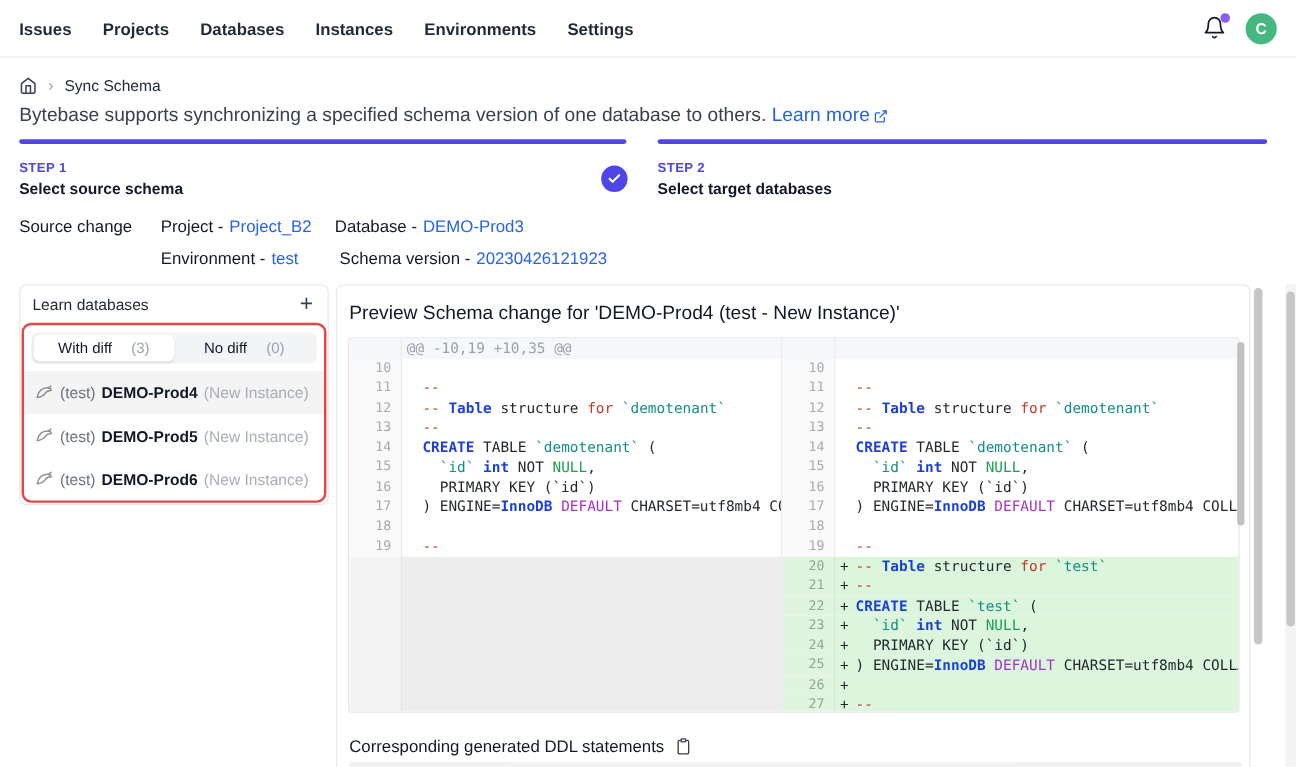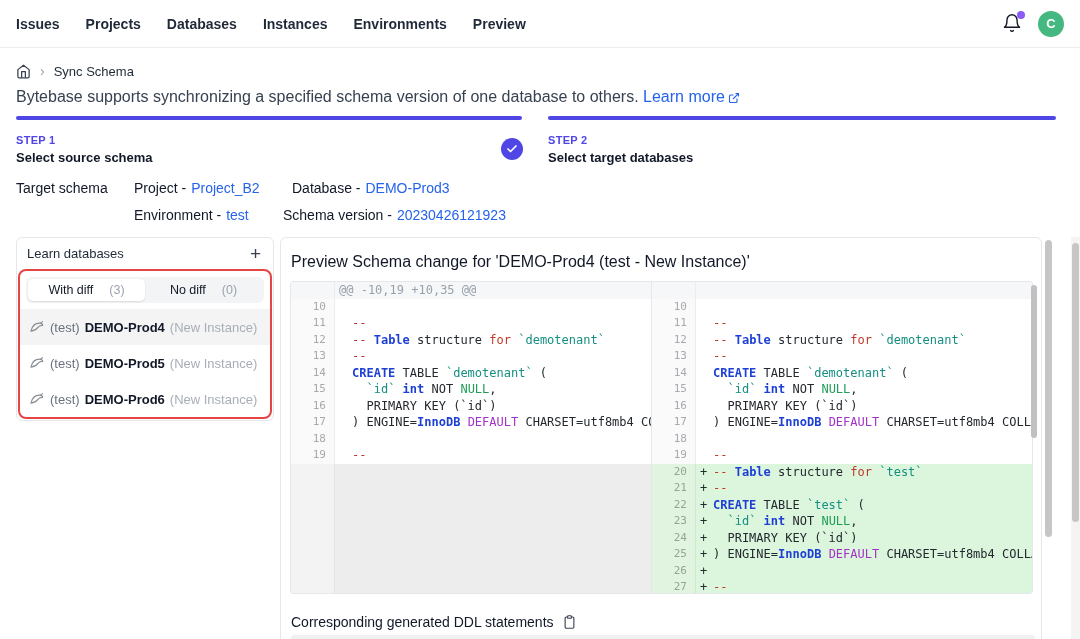--- a/index.html
+++ b/index.html
@@ -123,7 +123,7 @@
       <div class="nav-item">Databases</div>
       <div class="nav-item">Instances</div>
       <div class="nav-item">Environments</div>
-      <div class="nav-item">Preview</div>
+      <div class="nav-item">Settings</div>
     </div>
   <div class="nav-right">
     <div class="bell-wrap">

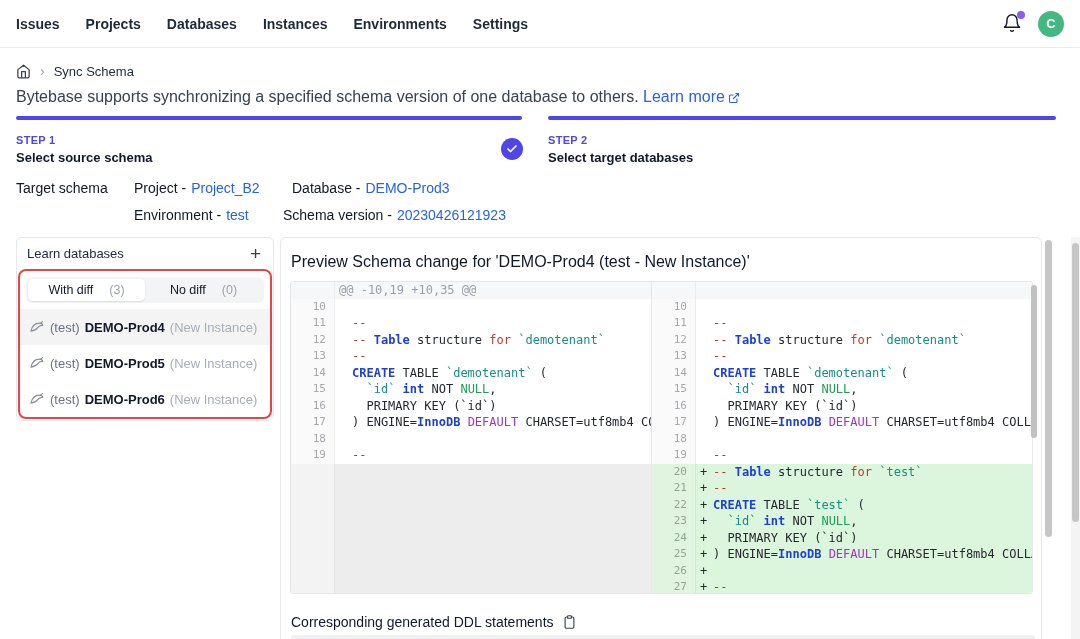--- a/index.html
+++ b/index.html
@@ -171,7 +171,7 @@
   <div class="step-title">Select target databases</div>
 </div>
 
-<div class="src src-label">Target schema</div>
+<div class="src src-label">Source change</div>
 <div class="src c2r1">
   <span>Project -</span><a class="lnk">Project_B2</a>
 </div>

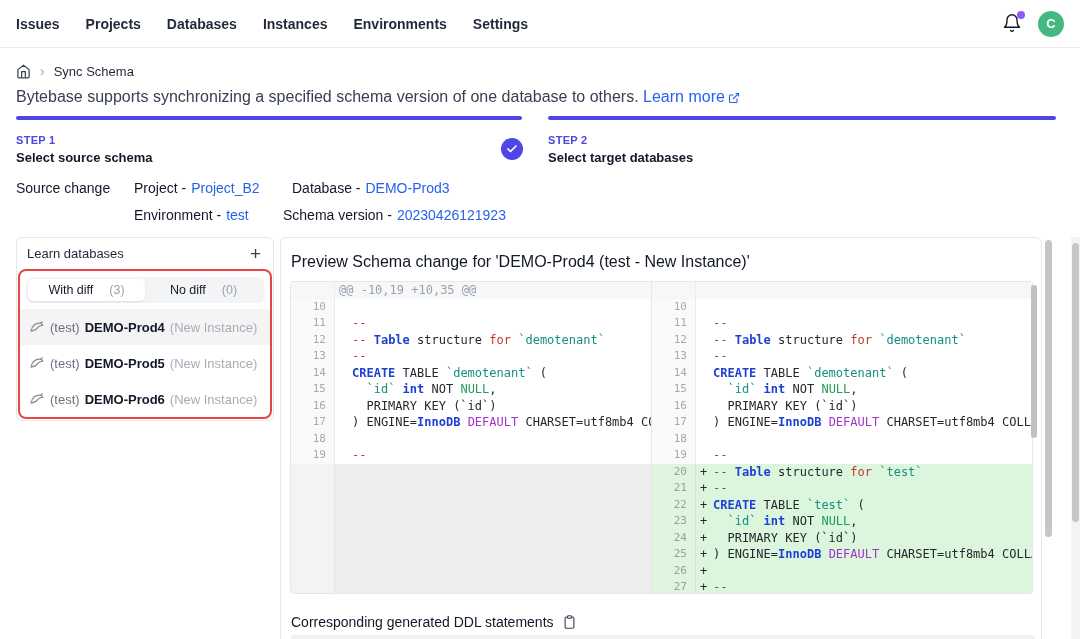--- a/index.html
+++ b/index.html
@@ -43,7 +43,7 @@
   .src { position:absolute; font-size:14px; color:#111827; }
   .src a { margin-left:5px; }
   .src-label { left:16px; top:180px; }
-  .c2r1 { left:134px; top:180px; } .c3r1 { left:292px; top:180px; }
+  .c2r1 { left:134px; top:180px; } .c3r1 { left:279px; top:180px; }
   .c2r2 { left:134px; top:207px; } .c3r2 { left:283px; top:207px; }
   
   .left-card { position:absolute; left:16px; top:237px; width:258px;

